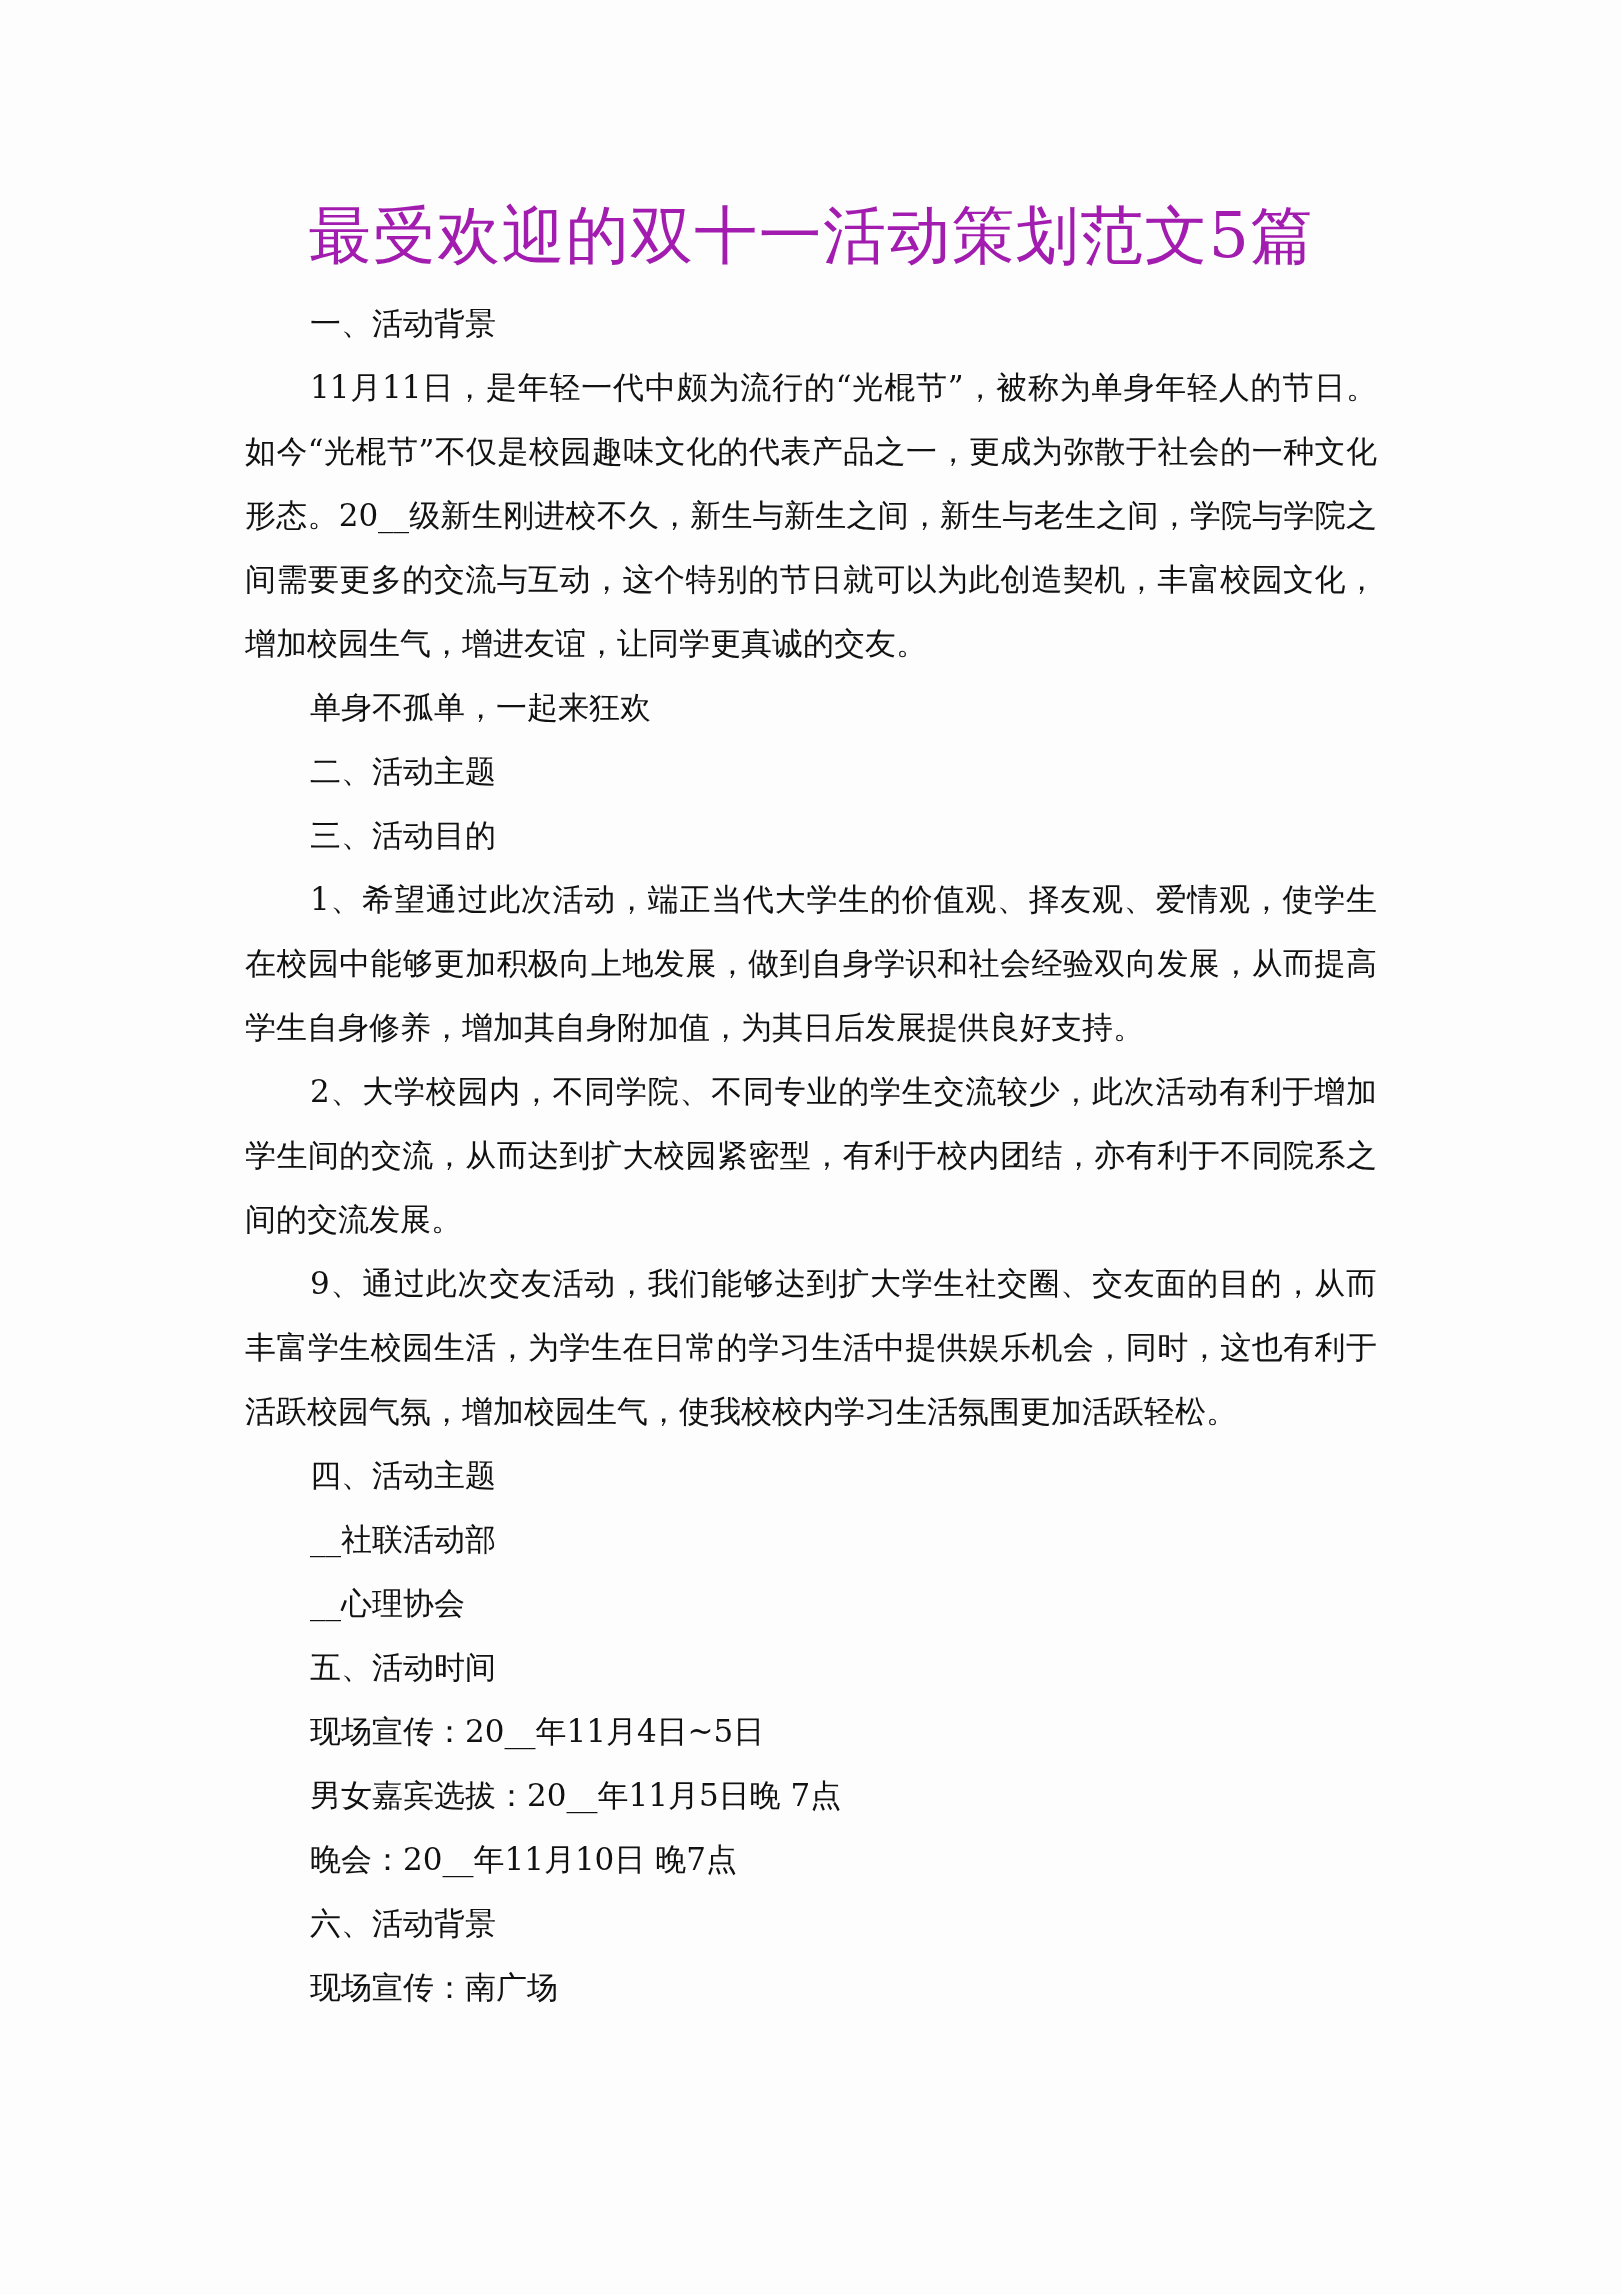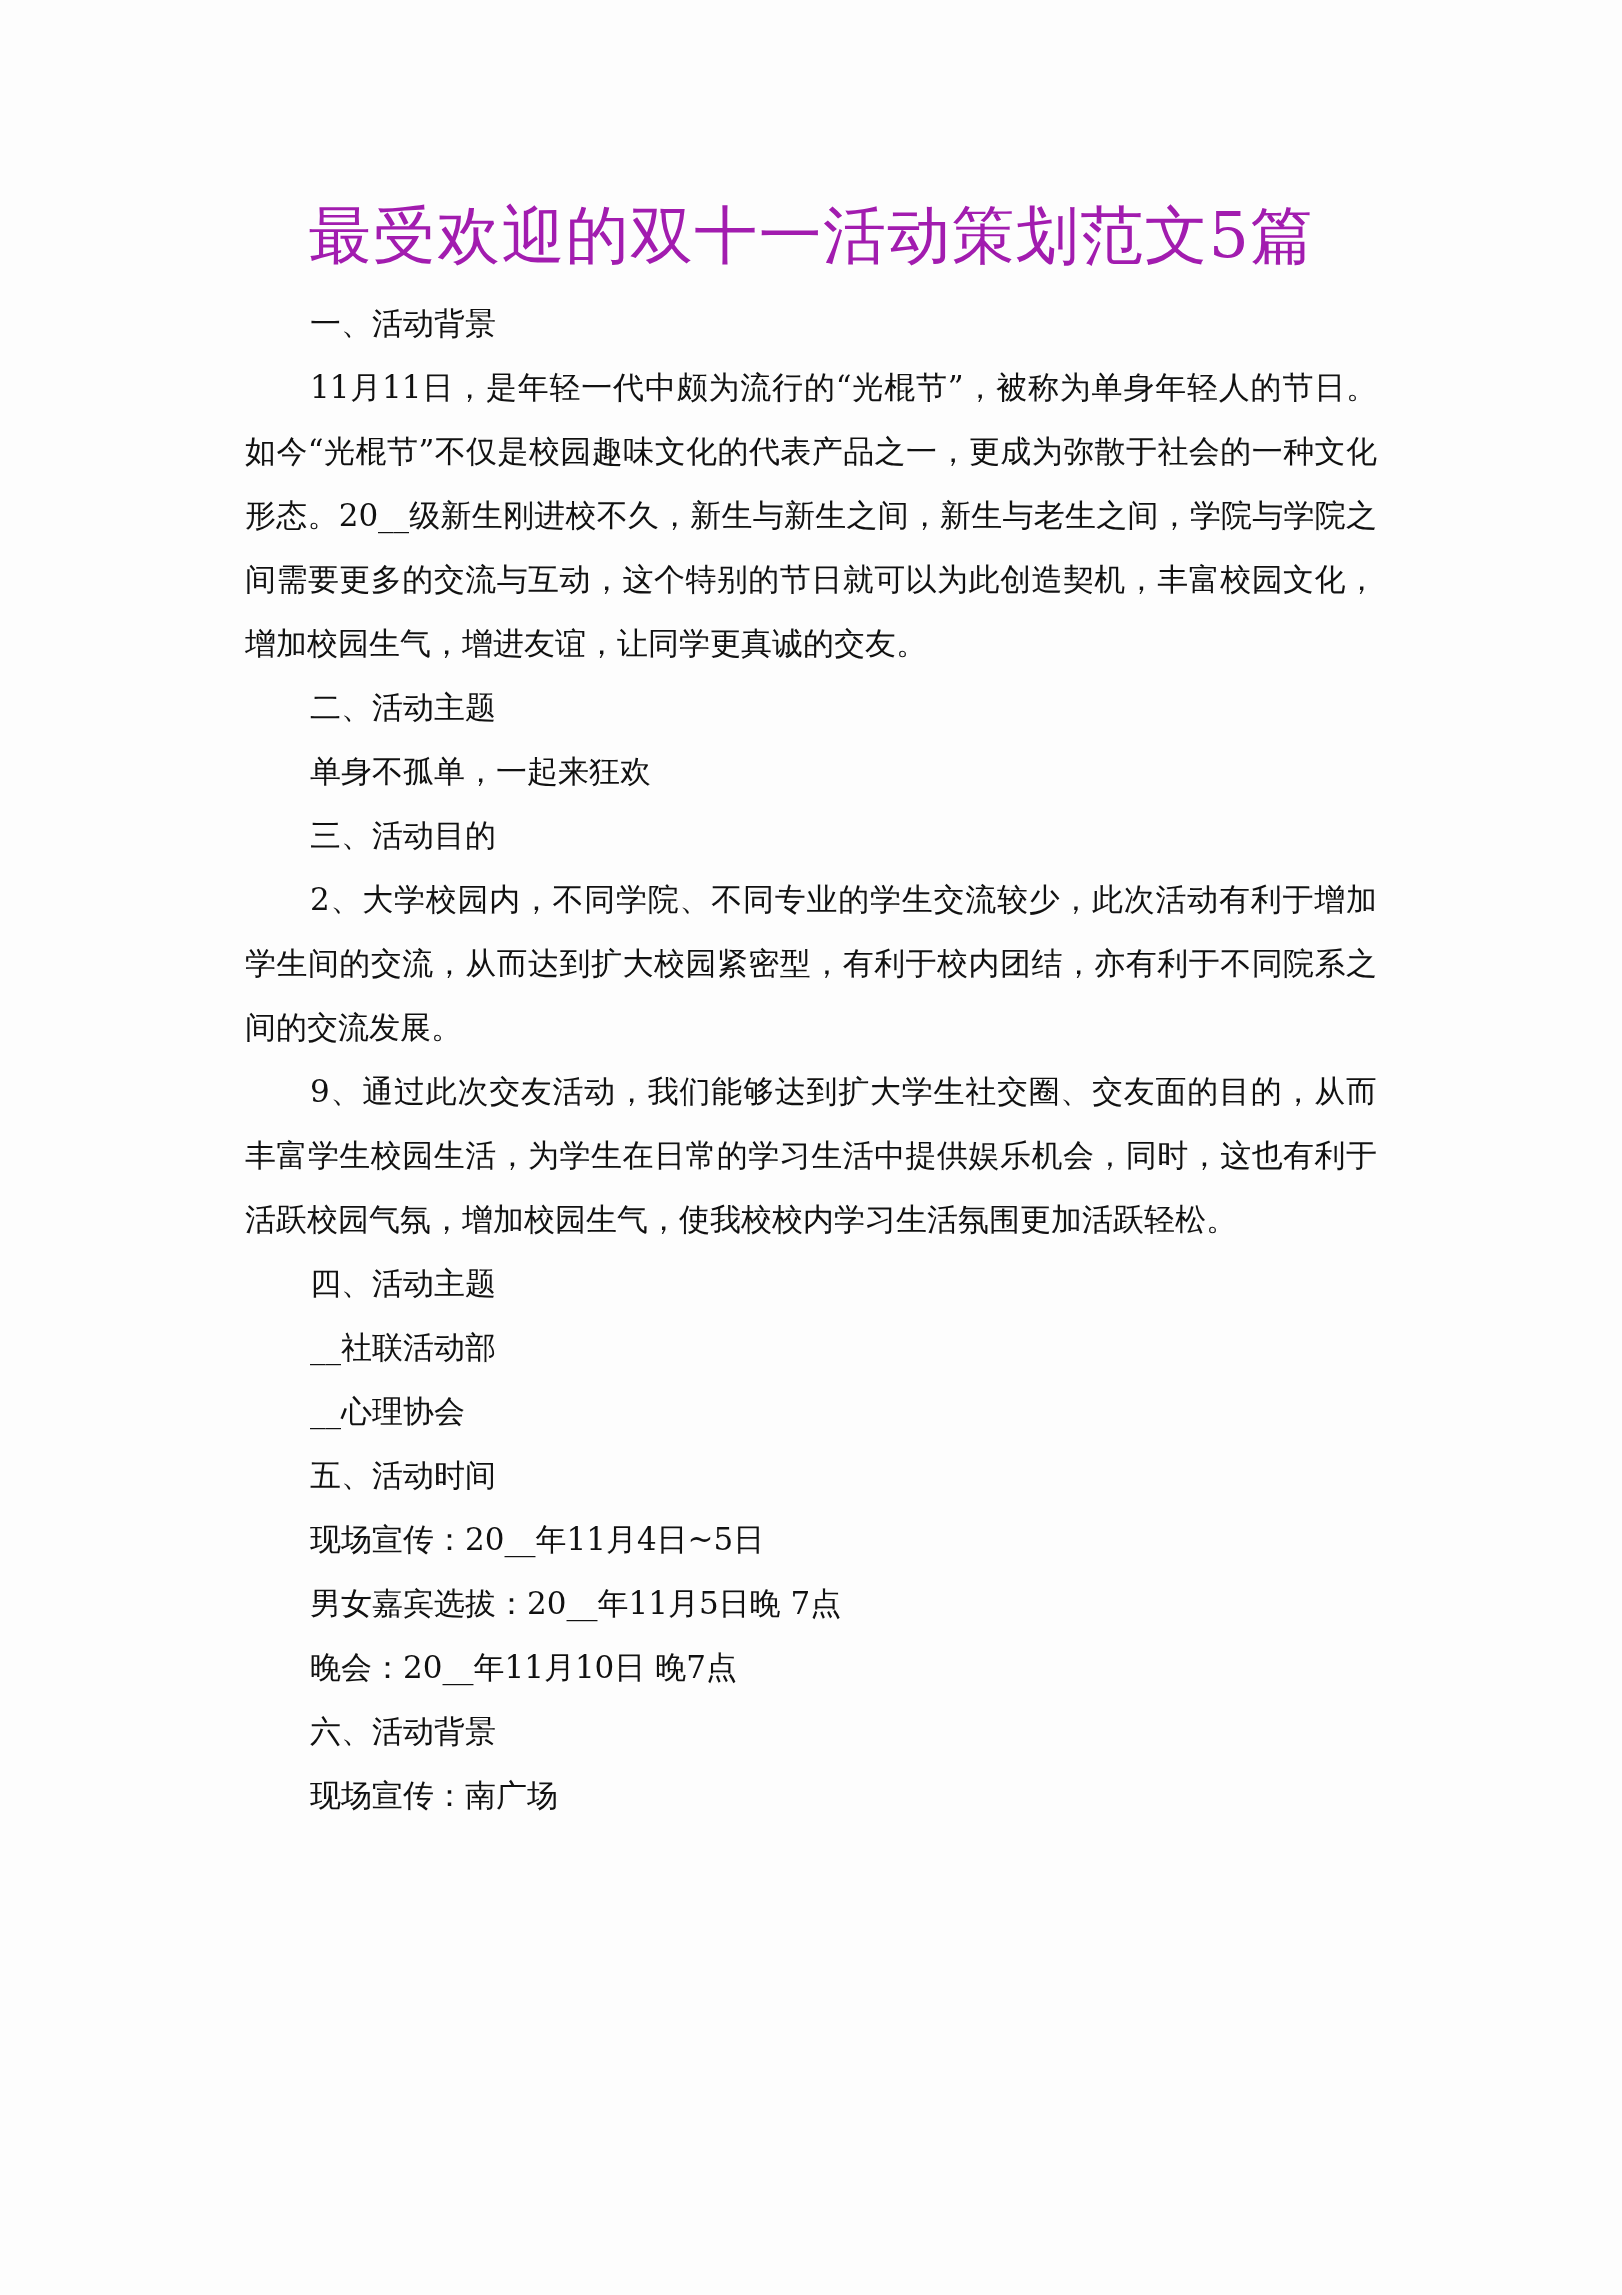--- a/index.html
+++ b/index.html
@@ -68,8 +68,8 @@
     <p class="p indent">一、活动背景</p>
     <p class="p indent">11月11日，是年轻一代中颇为流行的“光棍节”，被称为单身年轻人的节日。如今“光棍节”不仅是校园趣味文化的代表产品之一，更成为弥散于社会的一种文化形态。20__级新生刚进校不久，新生与新生之间，新生与老生之间，学院与学院之间需要更多的交流与互动，这个特别的节日就可以为此创造契机，丰富校园文化，增加校园生气，增进友谊，让同学更真诚的交友。</p>
 
+    <p class="p indent">单身不孤单，一起来狂欢</p>
     <p class="p indent">二、活动主题</p>
-    <p class="p indent">单身不孤单，一起来狂欢</p>
 
     <p class="p indent">三、活动目的</p>
     <p class="p indent">2、大学校园内，不同学院、不同专业的学生交流较少，此次活动有利于增加学生间的交流，从而达到扩大校园紧密型，有利于校内团结，亦有利于不同院系之间的交流发展。</p>

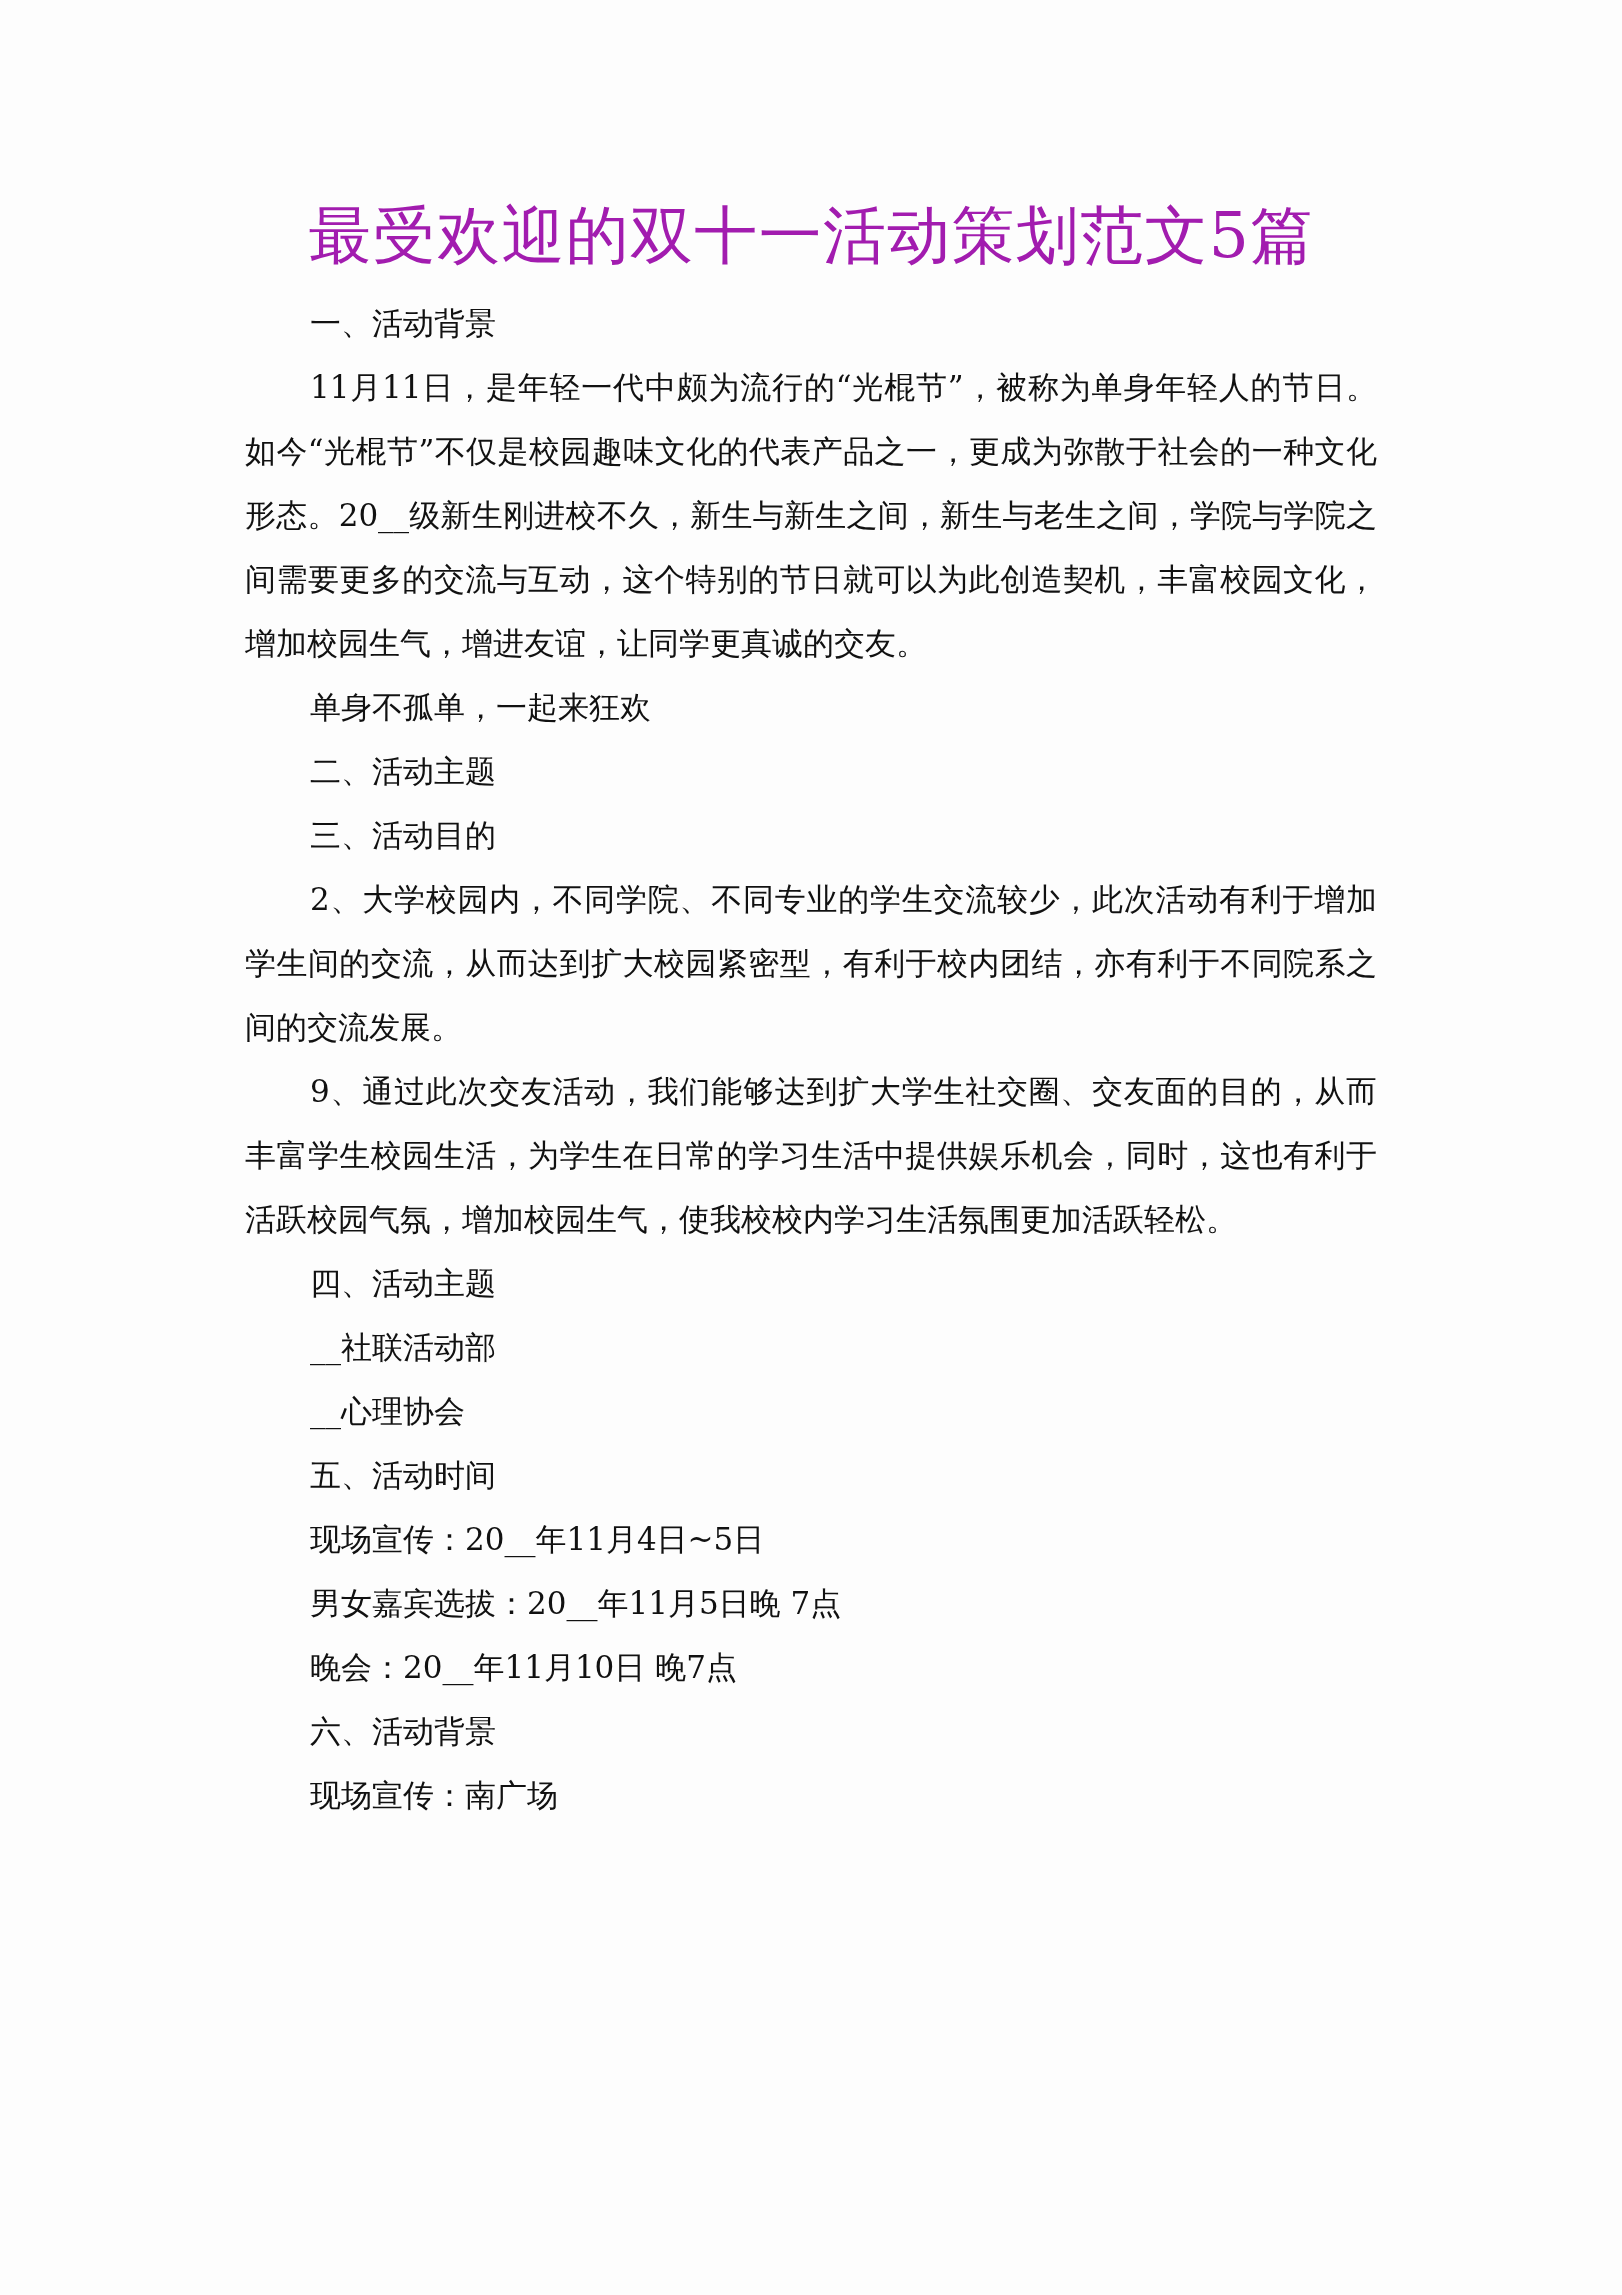--- a/index.html
+++ b/index.html
@@ -72,6 +72,7 @@
     <p class="p indent">二、活动主题</p>
 
     <p class="p indent">三、活动目的</p>
+    <p class="p indent">1、希望通过此次活动，端正当代大学生的价值观、择友观、爱情观，使学生在校园中能够更加积极向上地发展，做到自身学识和社会经验双向发展，从而提高学生自身修养，增加其自身附加值，为其日后发展提供良好支持。</p>
     <p class="p indent">2、大学校园内，不同学院、不同专业的学生交流较少，此次活动有利于增加学生间的交流，从而达到扩大校园紧密型，有利于校内团结，亦有利于不同院系之间的交流发展。</p>
     <p class="p indent">9、通过此次交友活动，我们能够达到扩大学生社交圈、交友面的目的，从而丰富学生校园生活，为学生在日常的学习生活中提供娱乐机会，同时，这也有利于活跃校园气氛，增加校园生气，使我校校内学习生活氛围更加活跃轻松。</p>
 

